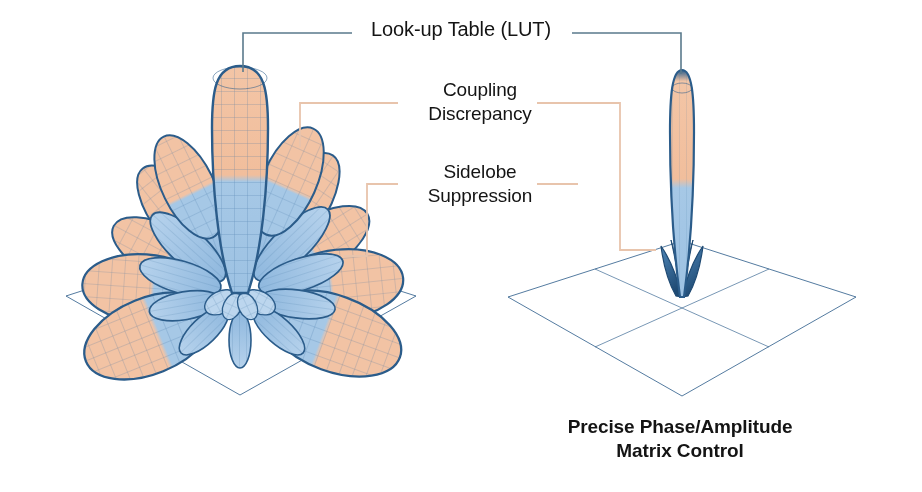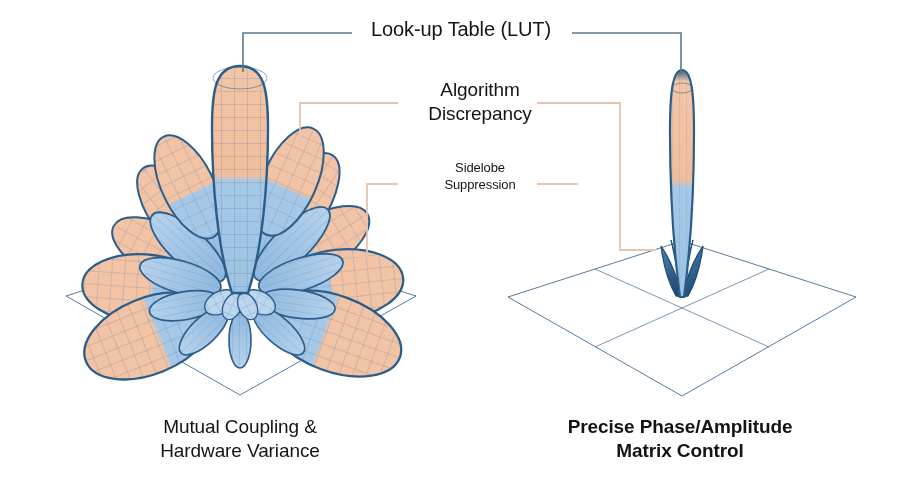--- a/index.html
+++ b/index.html
@@ -320,7 +320,7 @@
 
   <div class="txt" id="lut-title">Look-up Table (LUT)</div>
 
-  <div class="txt" id="algo-label">Algorithm
+  <div class="txt" id="algo-label">Coupling
 Discrepancy</div>
 
   <div class="txt" id="side-label">Sidelobe

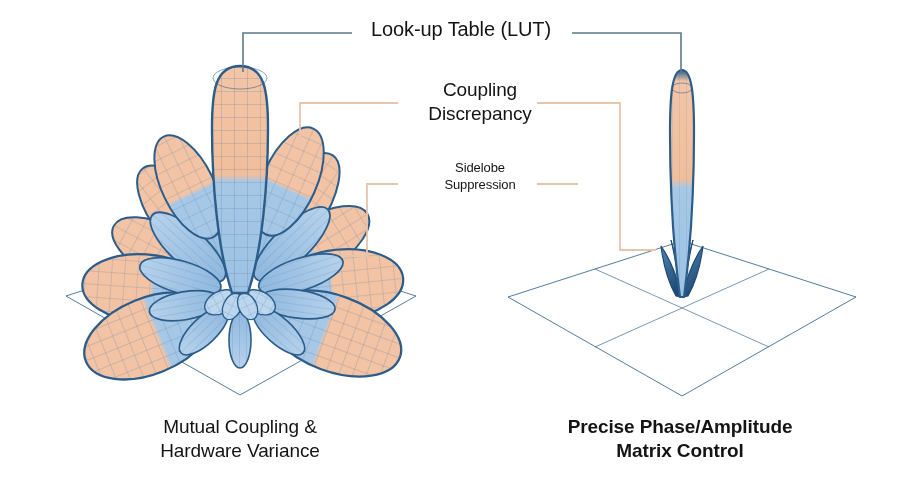--- a/index.html
+++ b/index.html
@@ -53,7 +53,7 @@
     left: 330px;
     top: 160px;
     width: 300px;
-    font-size: 13px;
+    font-size: 19px;
   }
   #left-caption {
     left: 90px;

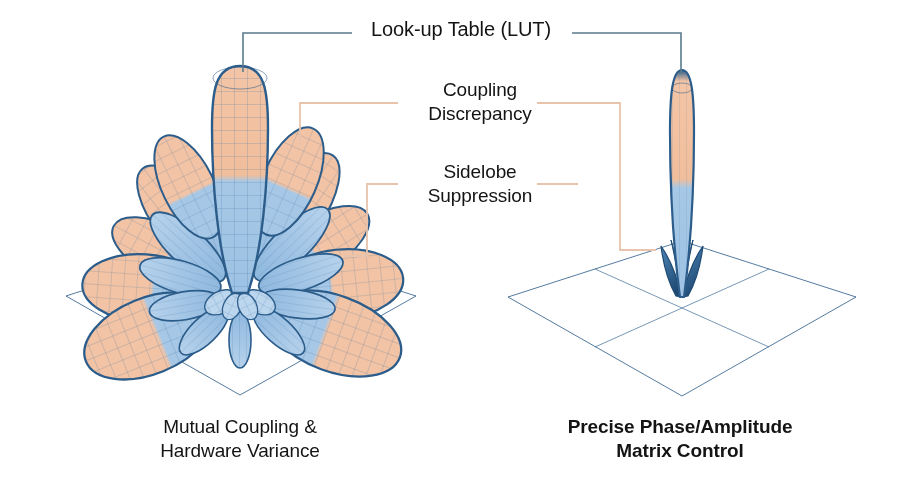--- a/index.html
+++ b/index.html
@@ -326,8 +326,6 @@
   <div class="txt" id="side-label">Sidelobe
 Suppression</div>
 
-  <div class="txt" id="left-caption">Mutual Coupling &amp;
-Hardware Variance</div>
 
   <div class="txt" id="right-caption">Precise Phase/Amplitude
 Matrix Control</div>

